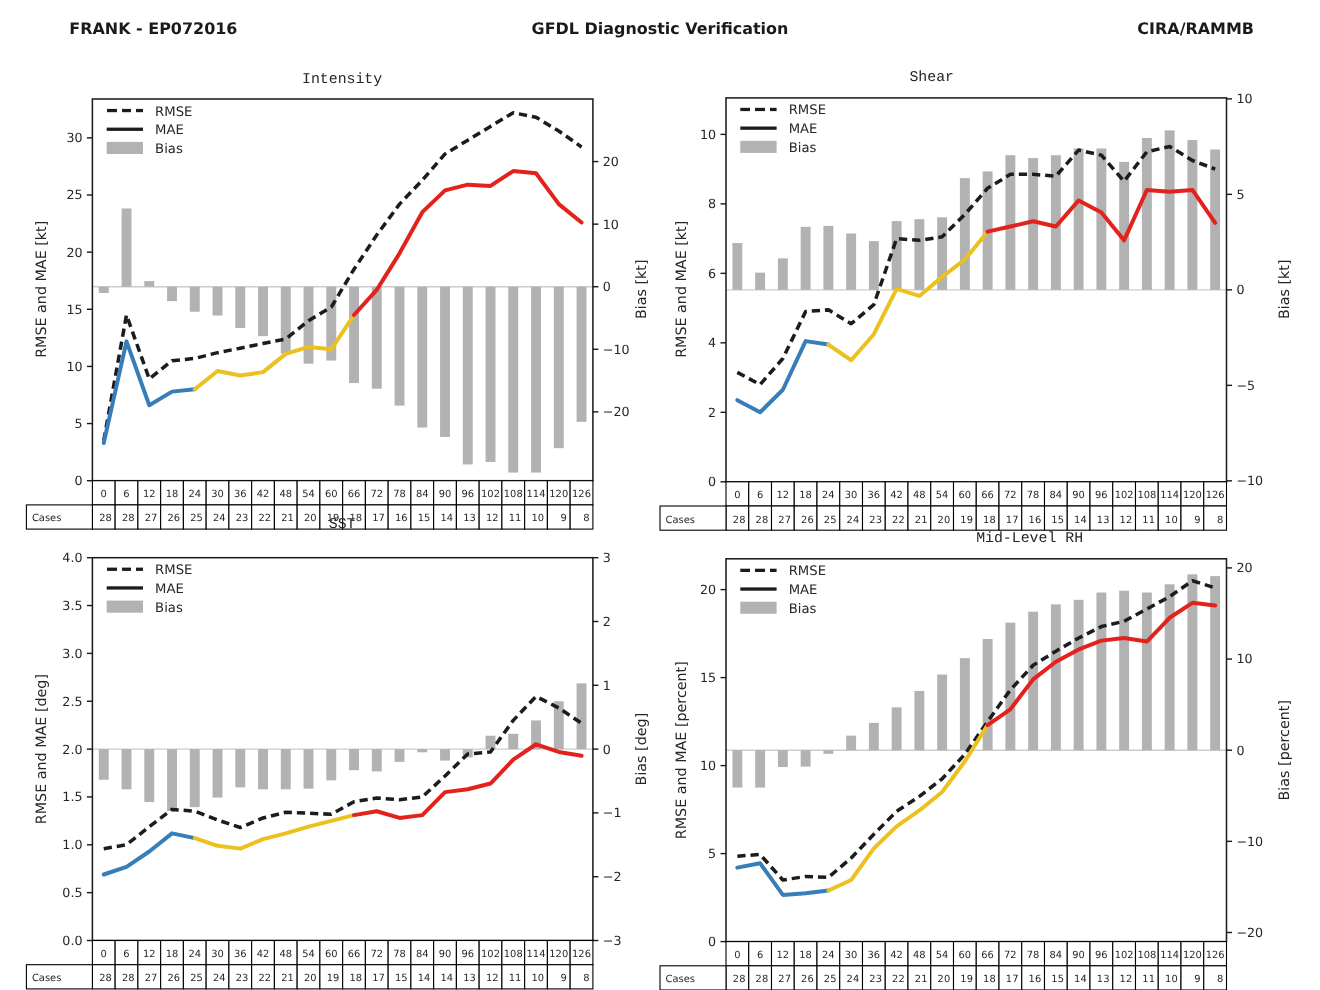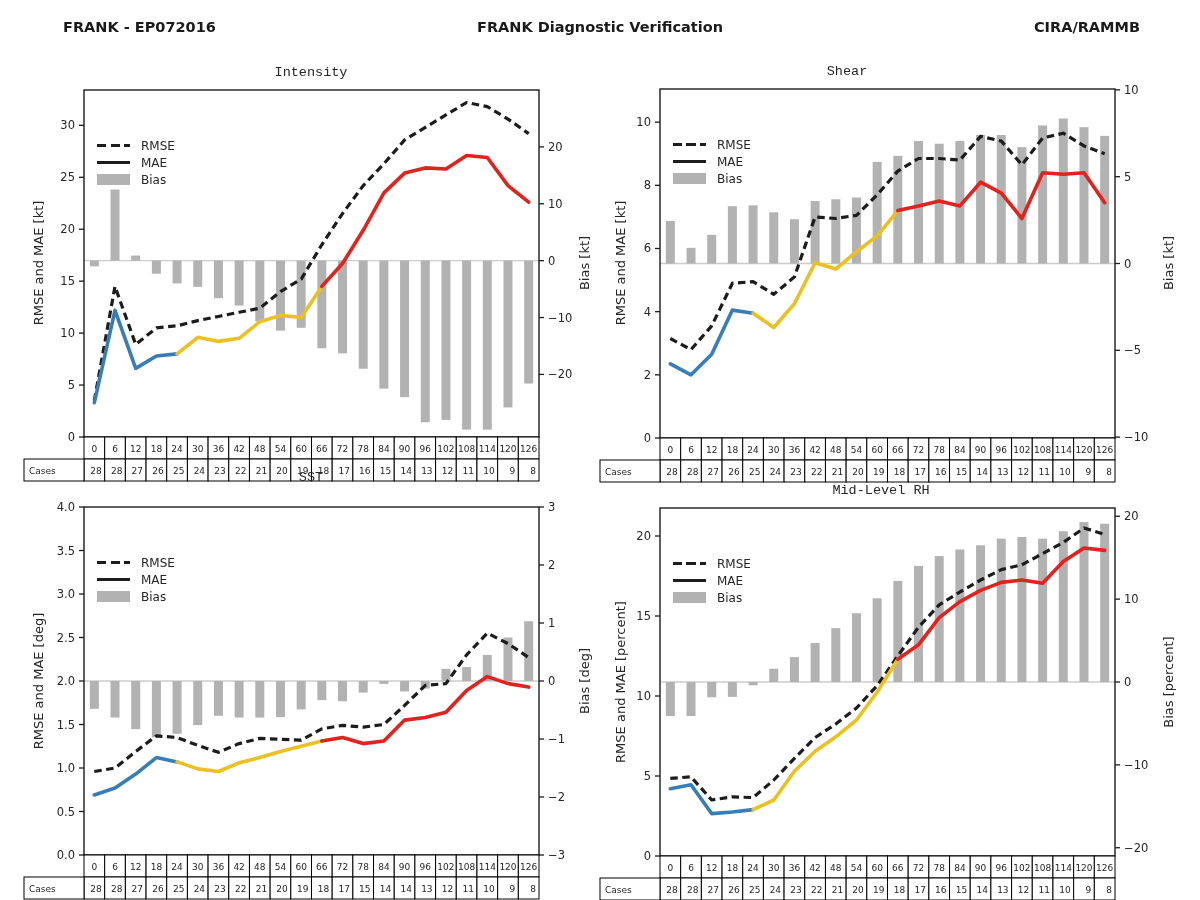--- a/index.html
+++ b/index.html
@@ -639,7 +639,7 @@
     </svg>
 
   <div class="hdr-item" id="h-left">FRANK - EP072016</div>
-  <div class="hdr-item" id="h-center">FRANK Diagnostic Verification</div>
+  <div class="hdr-item" id="h-center">GFDL Diagnostic Verification</div>
   <div class="hdr-item" id="h-right">CIRA/RAMMB</div>
 
   <div class="ptitle" style="left:311px;top:65px">Intensity</div>

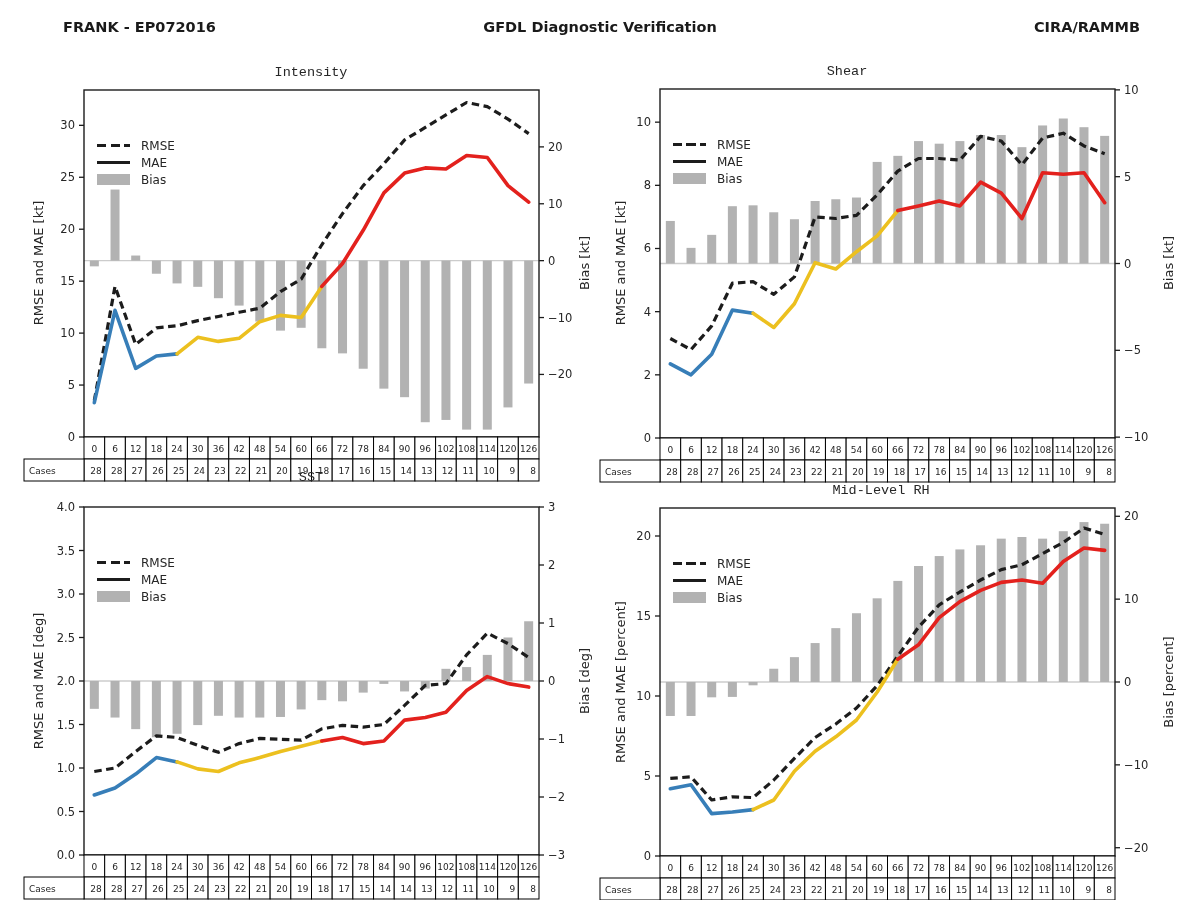--- a/index.html
+++ b/index.html
@@ -12,7 +12,7 @@
   #h-right{right:60px;}
   .ptitle{position:absolute;transform:translateX(-50%);font-size:13.5px;color:#262626;white-space:nowrap;font-family:Liberation Mono, monospace;}
   .ylab{position:absolute;transform:translate(-50%,-50%) rotate(-90deg);font-size:13px;color:#262626;white-space:nowrap;}
-  .legend{position:absolute;display:flex;flex-direction:column;margin-top:45px;}
+  .legend{position:absolute;display:flex;flex-direction:column;}
   .li{display:flex;align-items:center;height:17px;}
   .sw{width:33px;margin-right:11px;flex:0 0 33px;}
   .sw-dash{height:3.5px;background-image:repeating-linear-gradient(to right,#1c1c1c 0px,#1c1c1c 9px,transparent 9px,transparent 13.5px);}

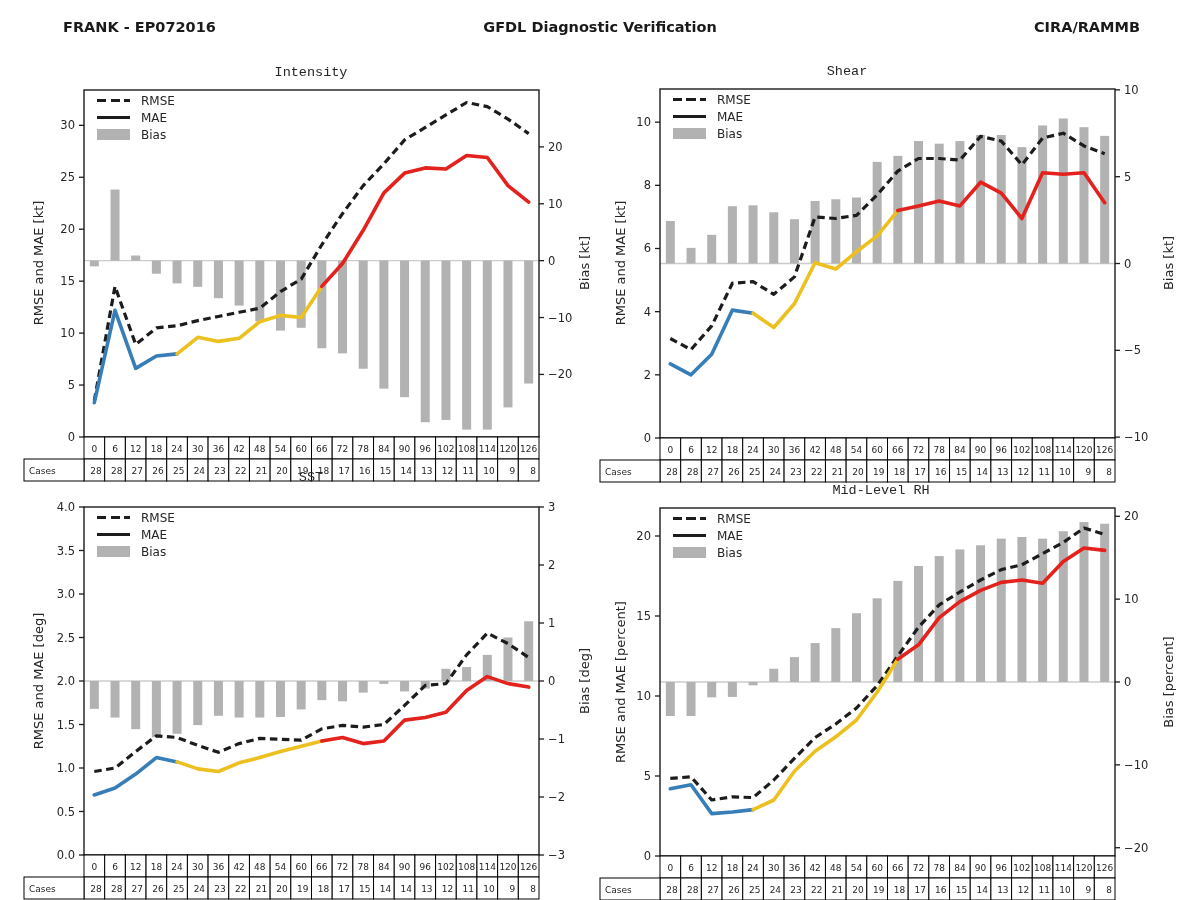--- a/index.html
+++ b/index.html
@@ -645,7 +645,7 @@
   <div class="ptitle" style="left:311px;top:65px">Intensity</div>
   <div class="ptitle" style="left:847px;top:64px">Shear</div>
   <div class="ptitle" style="left:311px;top:470px">SST</div>
-  <div class="ptitle" style="left:881px;top:483px">Mid-Level RH</div>
+  <div class="ptitle" style="left:936px;top:483px">Mid-Level RH</div>
 
   <div class="ylab" style="left:38px;top:263px">RMSE and MAE [kt]</div>
   <div class="ylab" style="left:584px;top:263px">Bias [kt]</div>

